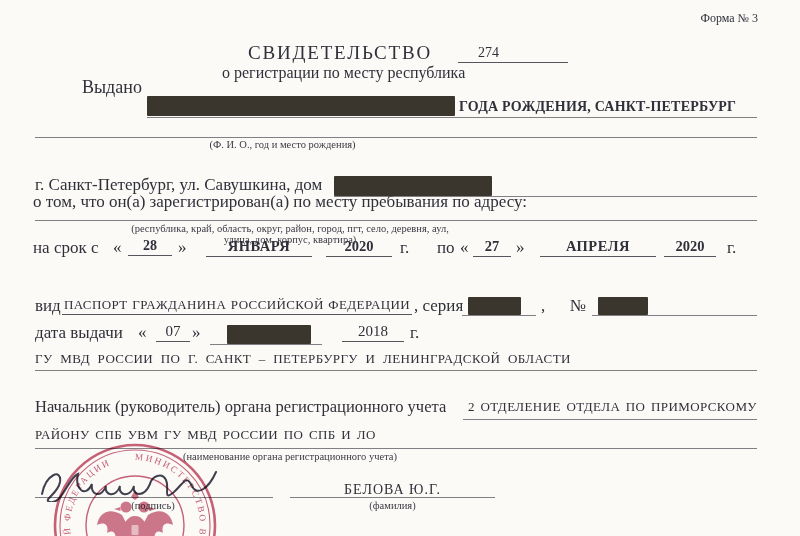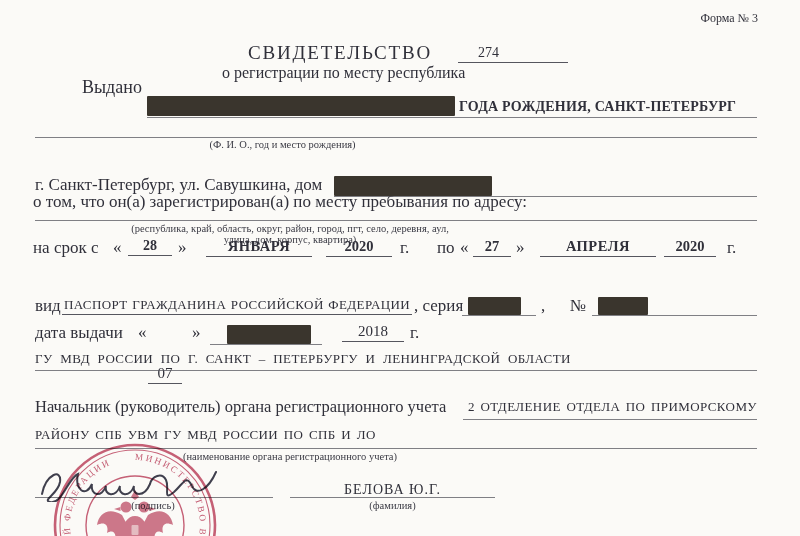--- a/index.html
+++ b/index.html
@@ -76,7 +76,7 @@
 
   <div class="abs body-text" style="top:323px;left:35px;">дата выдачи</div>
   <div class="abs body-text" style="top:323px;left:138px;">«</div>
-  <div class="abs field" style="top:323px;left:148px;width:34px;font-size:15px;margin-top:42px;">07</div>
+  <div class="abs field" style="top:323px;left:156px;width:34px;font-size:15px;">07</div>
   <div class="abs body-text" style="top:323px;left:192px;">»</div>
   <div class="redaction" style="top:325px;left:227px;width:84px;height:19px;"></div>
   <div class="rule" style="top:344px;left:210px;width:112px;"></div>

